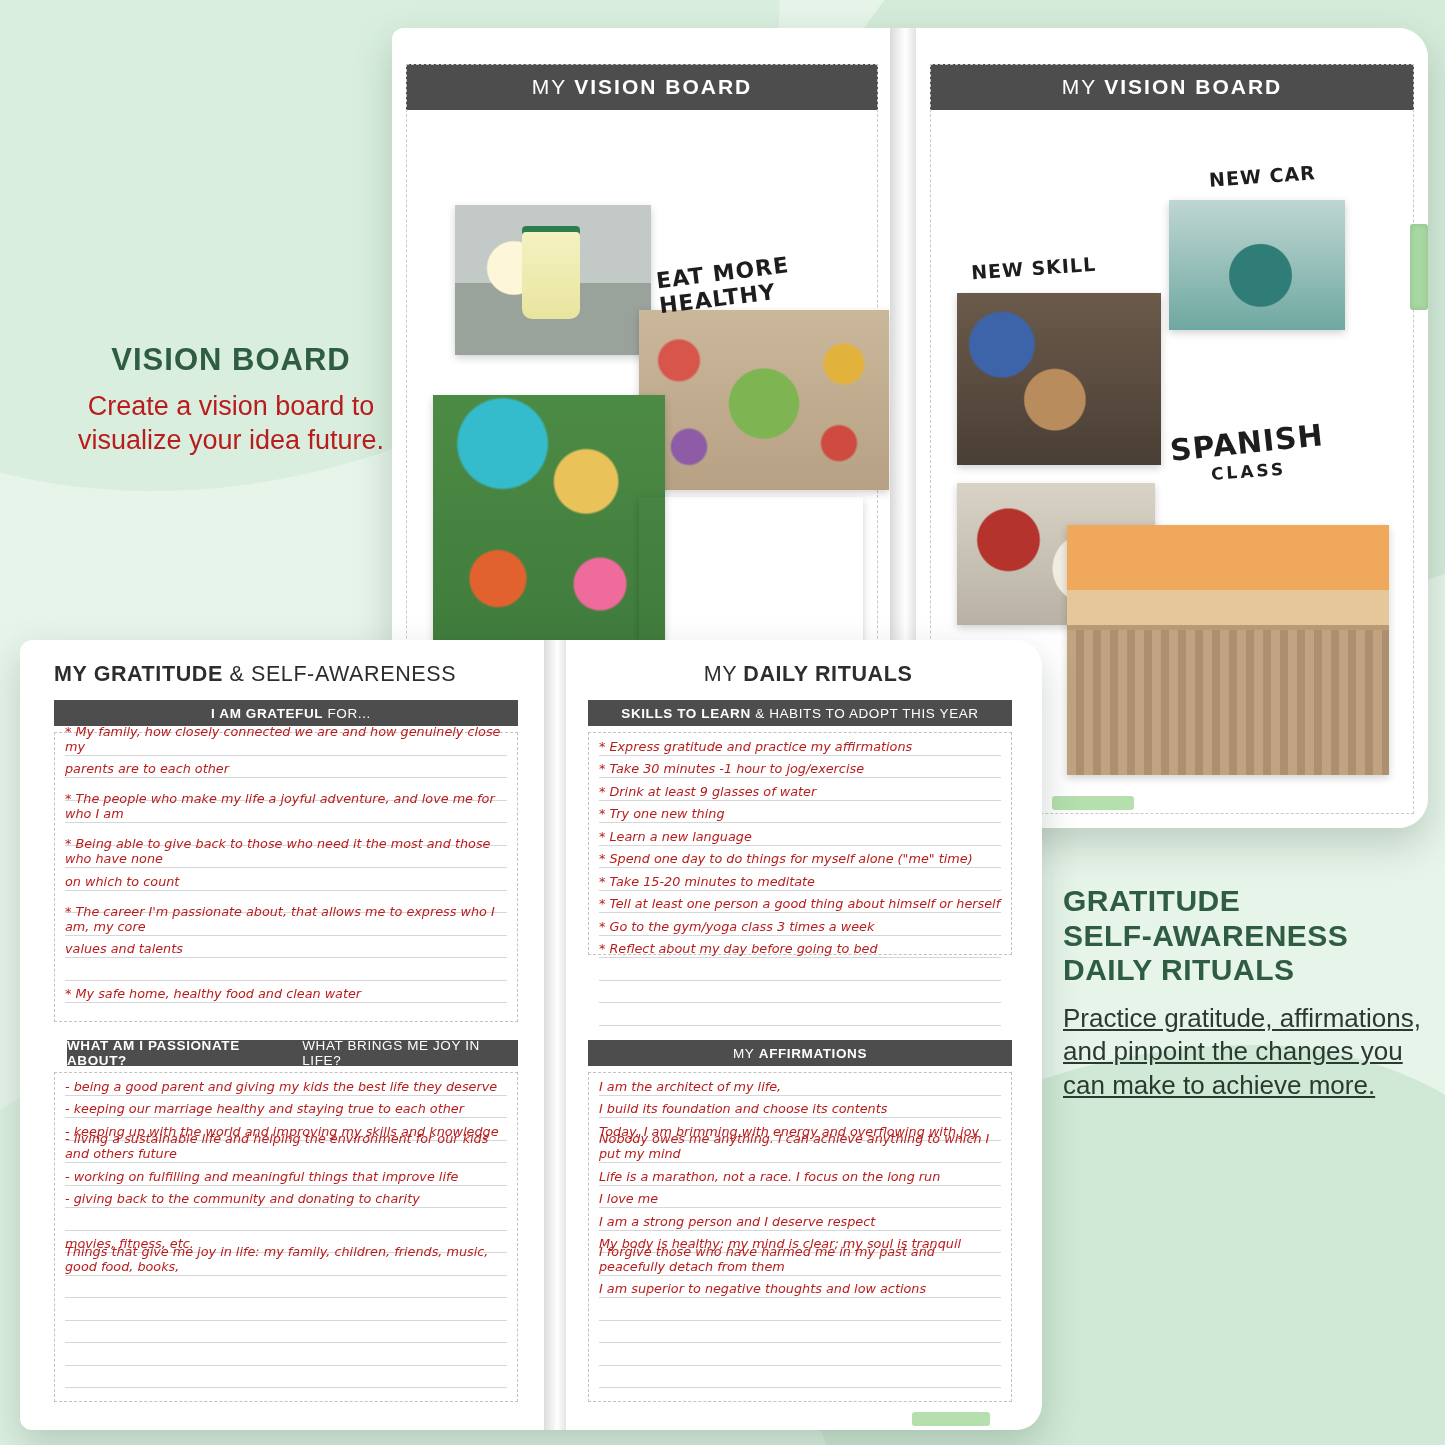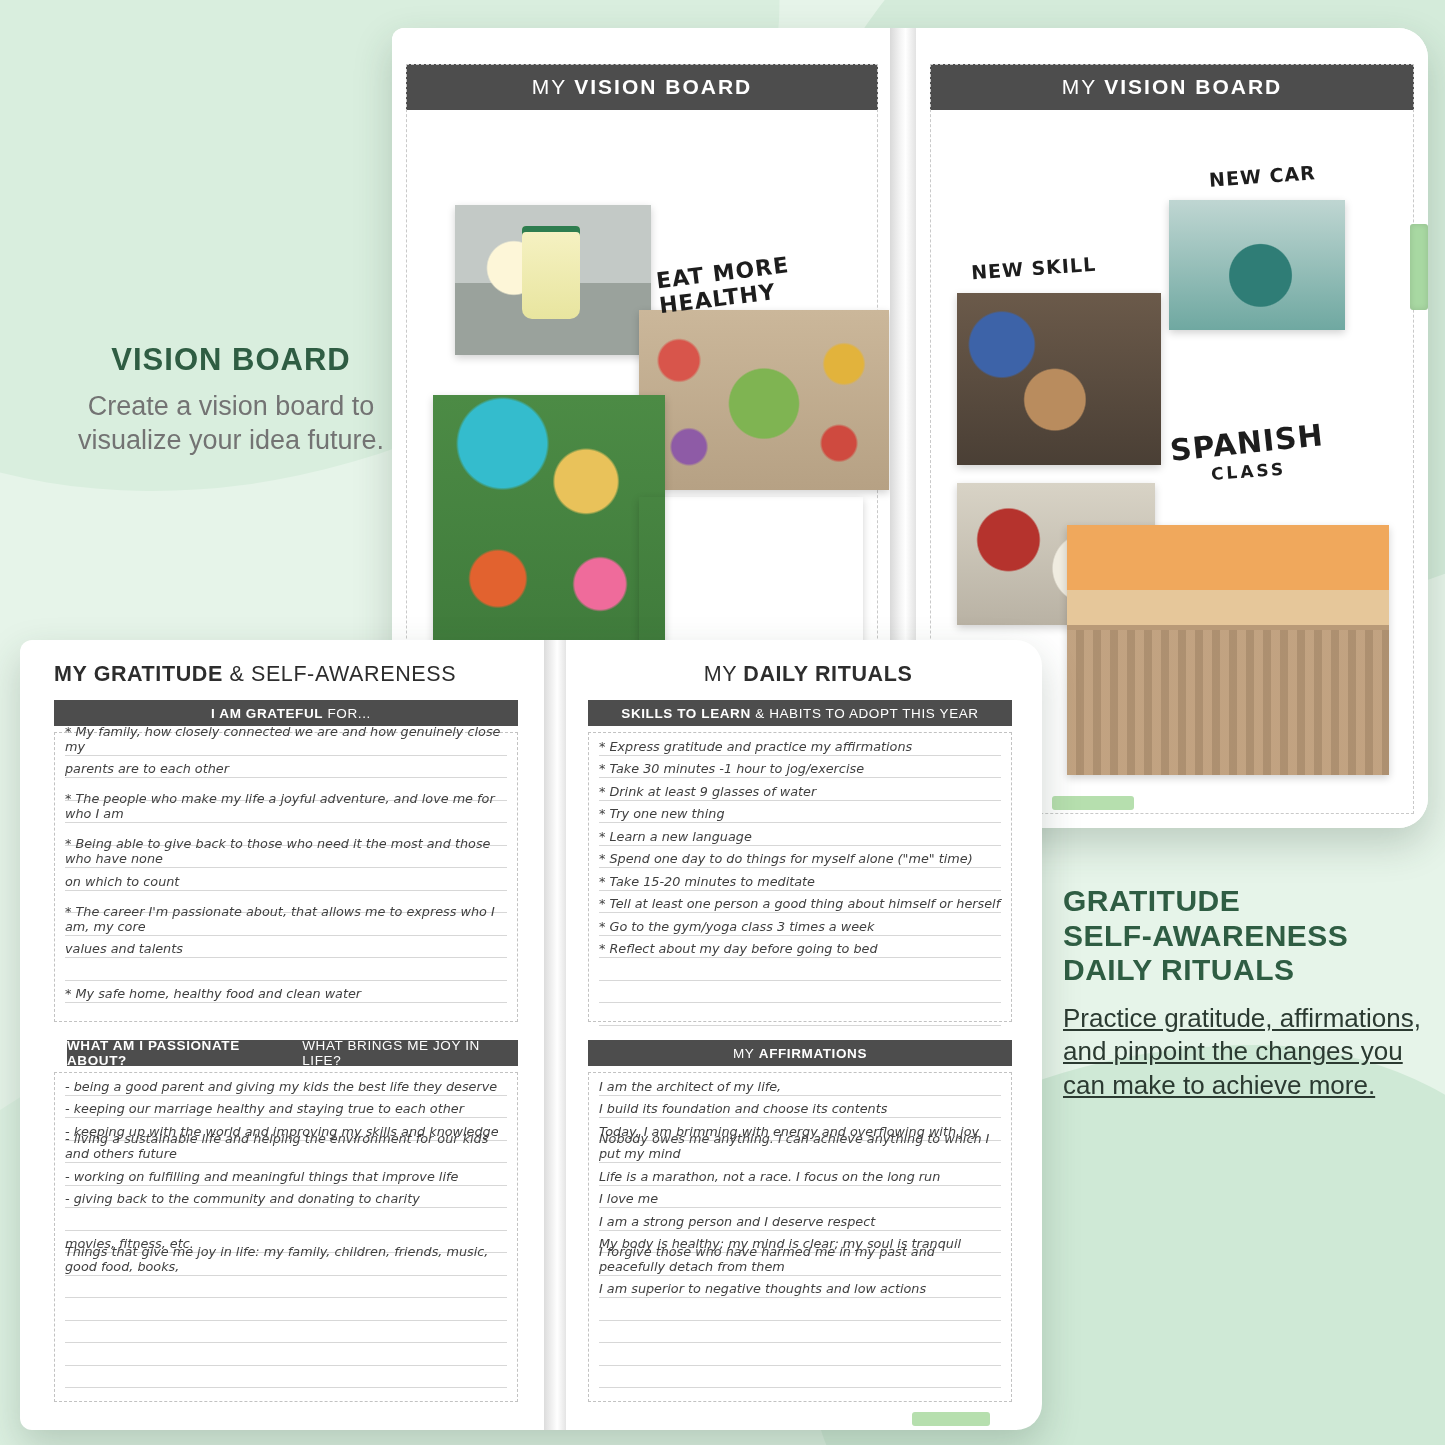--- a/index.html
+++ b/index.html
@@ -157,7 +157,7 @@
   .vision-copy { position:absolute; left:66px; top:342px; width:330px; text-align:center; }
   .vision-copy h2 { margin:0 0 12px; font-size:31px; font-weight:700; color:#2f5d43;
                     letter-spacing:1px; }
-  .vision-copy p { margin:0; font-size:27px; line-height:1.25; color:#737373; }
+  .vision-copy p { margin:0; font-size:27px; line-height:1.25; color:#b91c1c; }
 
   .right-copy { position:absolute; left:1063px; top:884px; width:370px; }
   .right-copy h2 { margin:0 0 14px; font-size:30px; font-weight:700; color:#2f5d43;

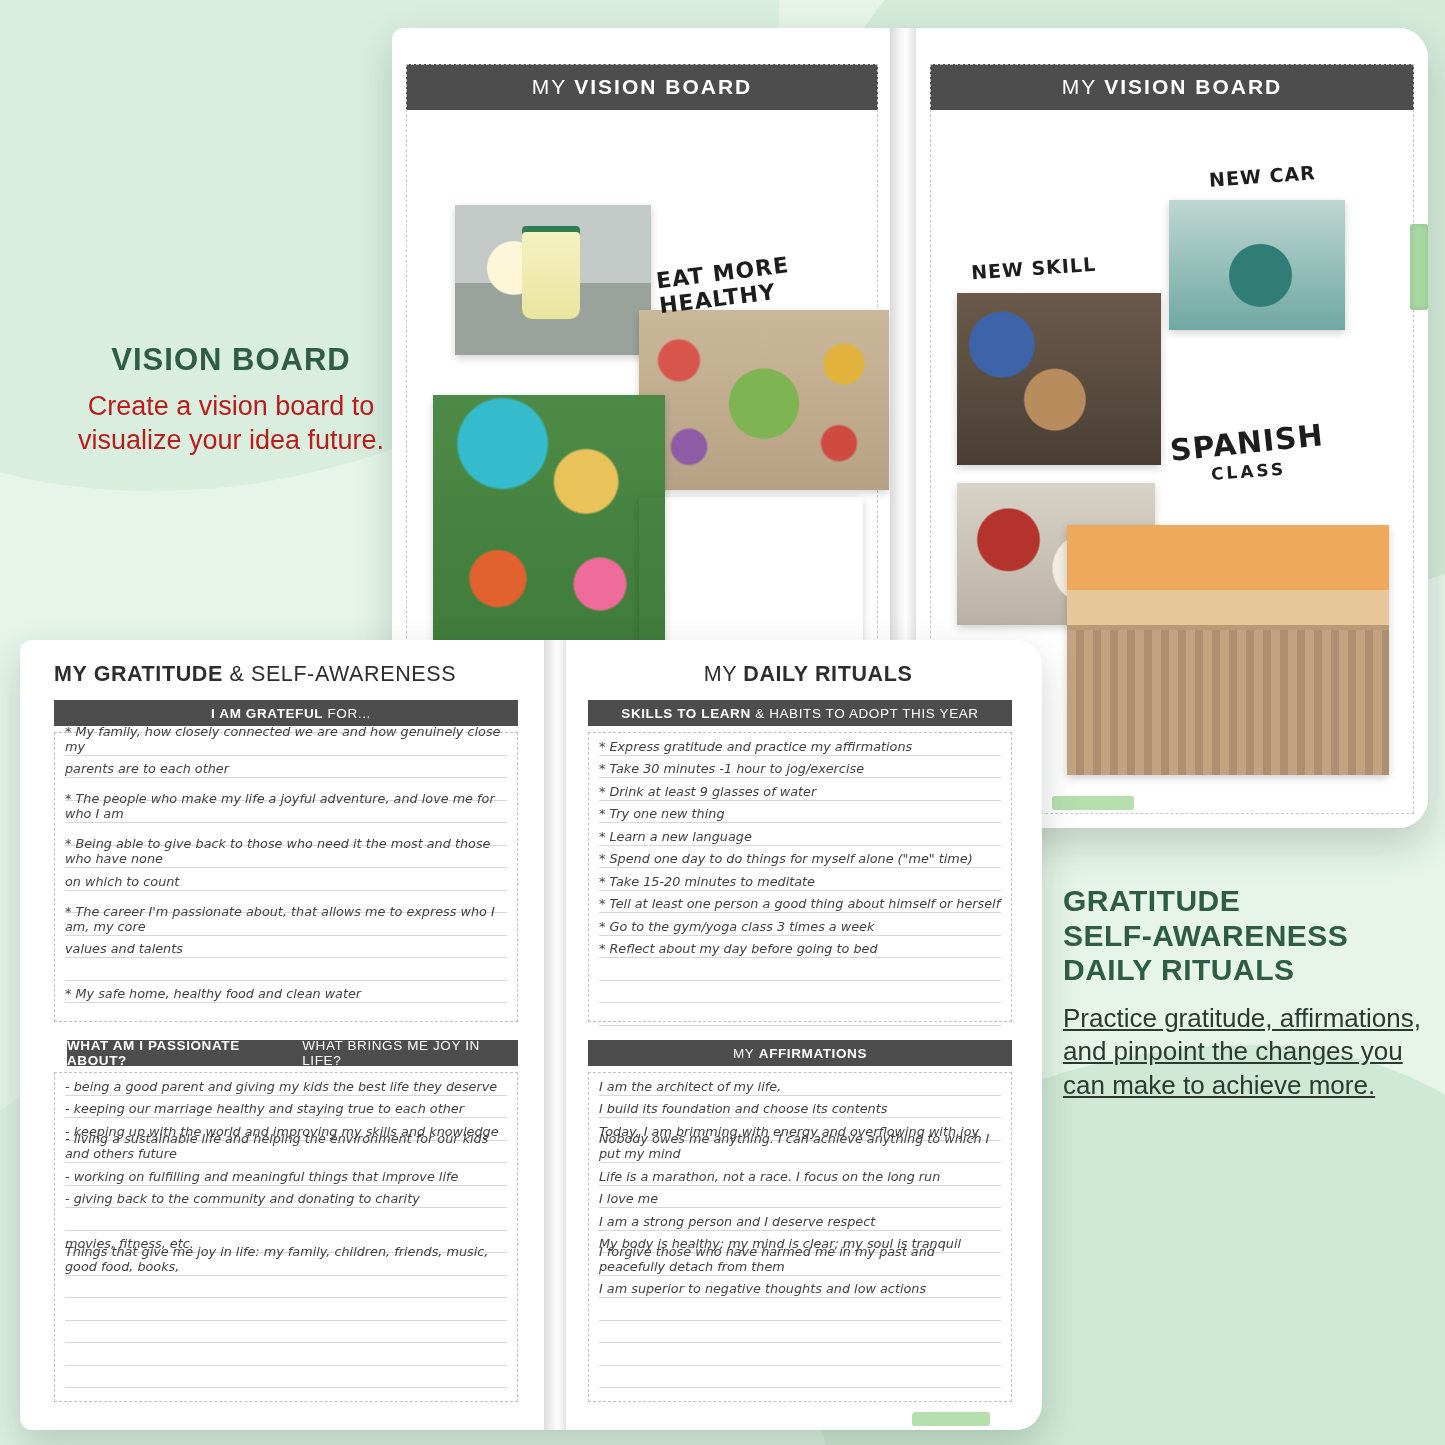--- a/index.html
+++ b/index.html
@@ -201,7 +201,7 @@
   .lines { position:absolute; left:0; right:0; top:0; bottom:0; padding:0 10px; }
   .wline {
     border-bottom:1px solid #d7d7d7; height:22.5px; font-size:12.8px;
-    font-family:"DejaVu Sans", sans-serif; color:#404040;
+    font-family:"DejaVu Sans", sans-serif; color:#b91c1c;
     display:flex; align-items:flex-end; padding-bottom:1px;
     font-style:italic;
   }

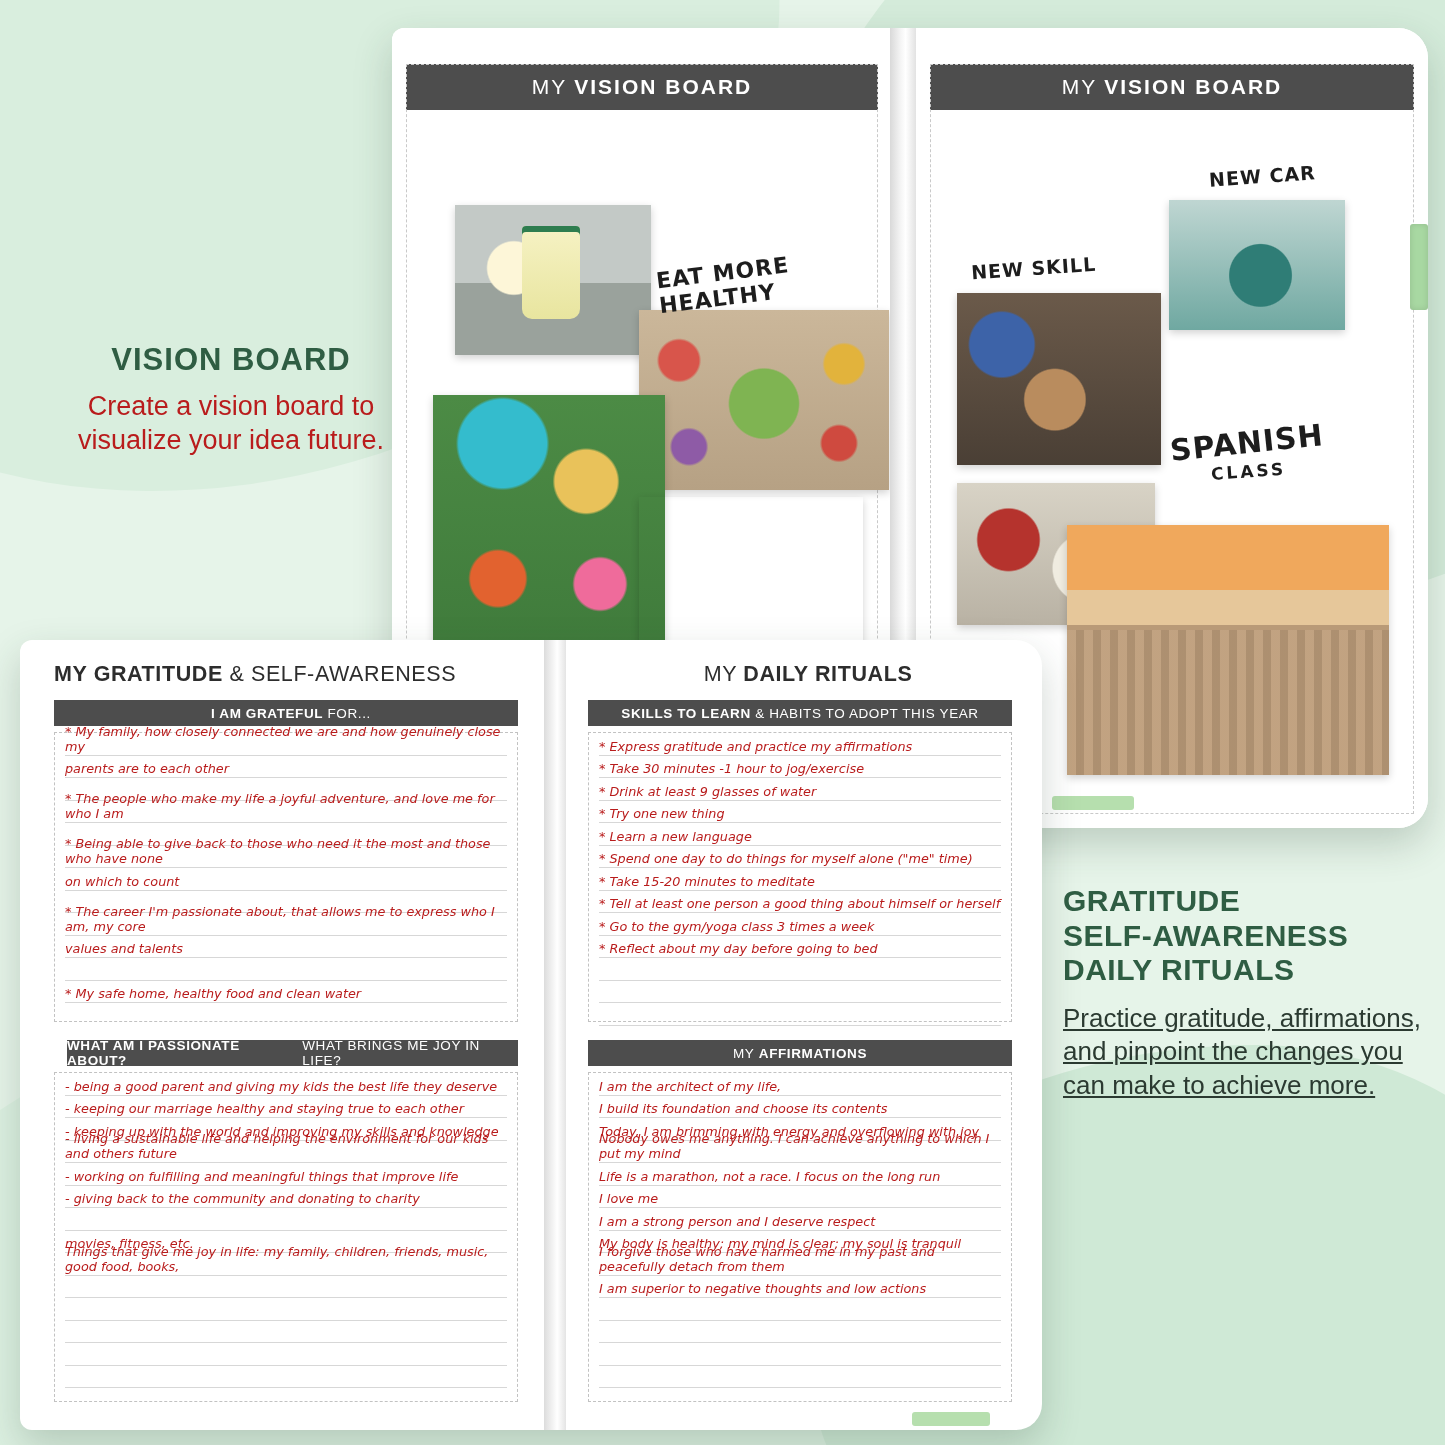--- a/index.html
+++ b/index.html
@@ -326,7 +326,7 @@
       <span class="b">SKILLS TO LEARN</span>&nbsp;
       <span class="n">&amp; HABITS TO ADOPT THIS YEAR</span>
     </div>
-    <div class="box" style="left:22px; right:30px; top:92px; height:290px;">
+    <div class="box" style="left:22px; right:30px; top:92px; height:223px;">
       <div class="lines" id="skills-lines">
           <div class="wline">* Express gratitude and practice my affirmations</div>
           <div class="wline">* Take 30 minutes -1 hour to jog/exercise</div>

